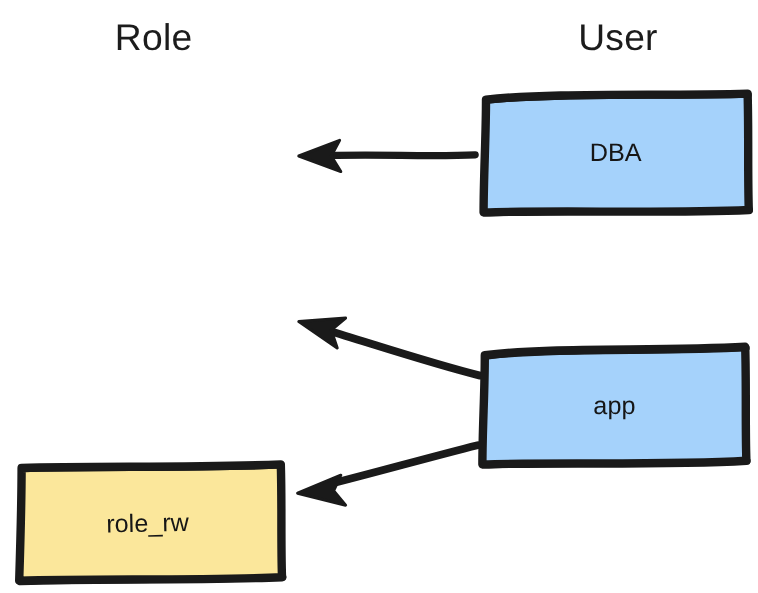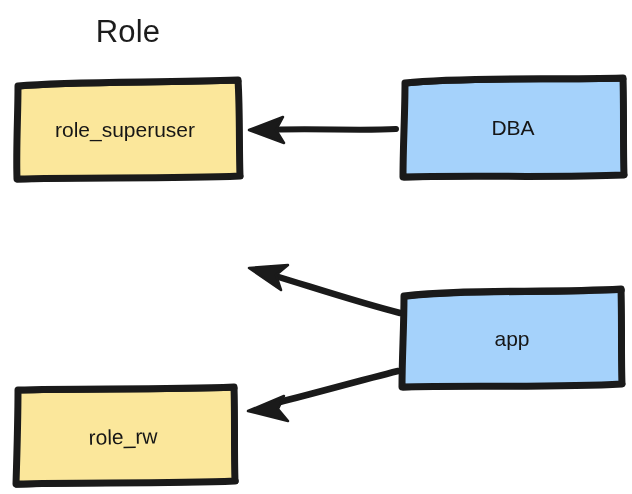--- a/index.html
+++ b/index.html
@@ -86,6 +86,7 @@
 <div id="canvas">
 
   <div class="col-header" id="header-role">Role</div>
+  <div class="col-header" id="header-user">User</div>
 
   <svg id="arrows" viewBox="0 0 632 494" xmlns="http://www.w3.org/2000/svg">
 

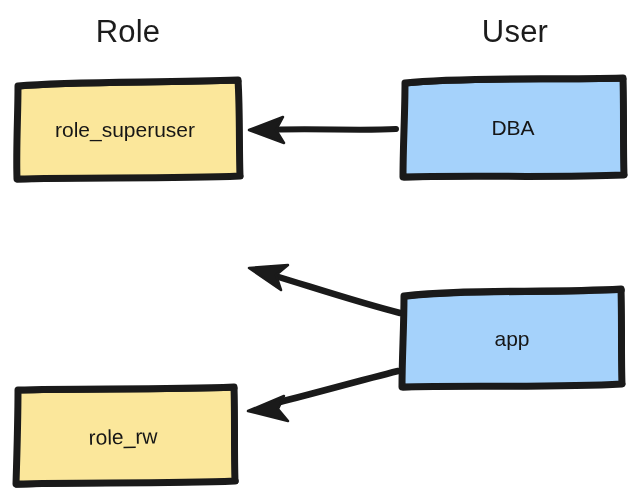--- a/index.html
+++ b/index.html
@@ -106,14 +106,6 @@
     </g>
   </svg>
 
-  <div class="node role-box" id="node-role-superuser">
-    <svg width="232" height="106" viewBox="0 0 232 106" xmlns="http://www.w3.org/2000/svg">
-      <path d="M6,10 C60,5 150,7 226,4 C228,36 227,72 228,100 C160,103 70,101 5,103 C4,72 6,40 6,10 Z" fill="#FBE79B" stroke="#1a1a1a" stroke-width="7" stroke-linejoin="round"></path>
-      <path d="M7,11 C62,6 152,8 227,5" fill="none" stroke="#1a1a1a" stroke-width="5" stroke-linecap="round"></path>
-      <path d="M5,104 C72,101 162,103 229,100" fill="none" stroke="#1a1a1a" stroke-width="5" stroke-linecap="round"></path>
-    </svg>
-    <div class="node-label">role_superuser</div>
-  </div>
 
 
   <div class="node role-box" id="node-role-rw">

